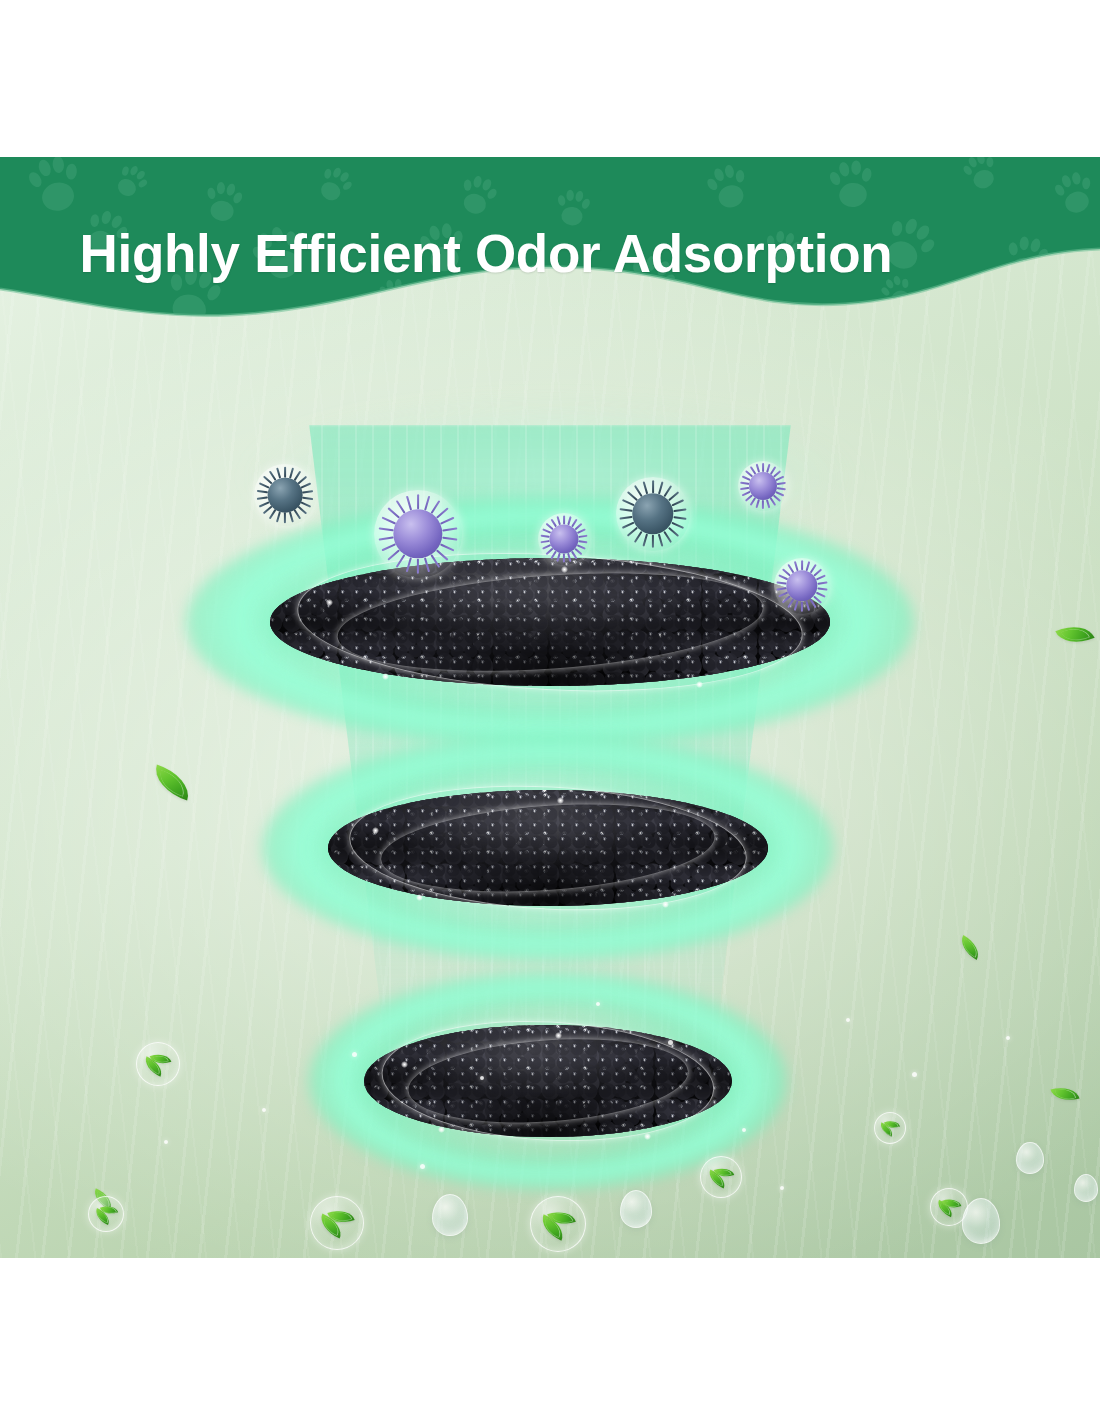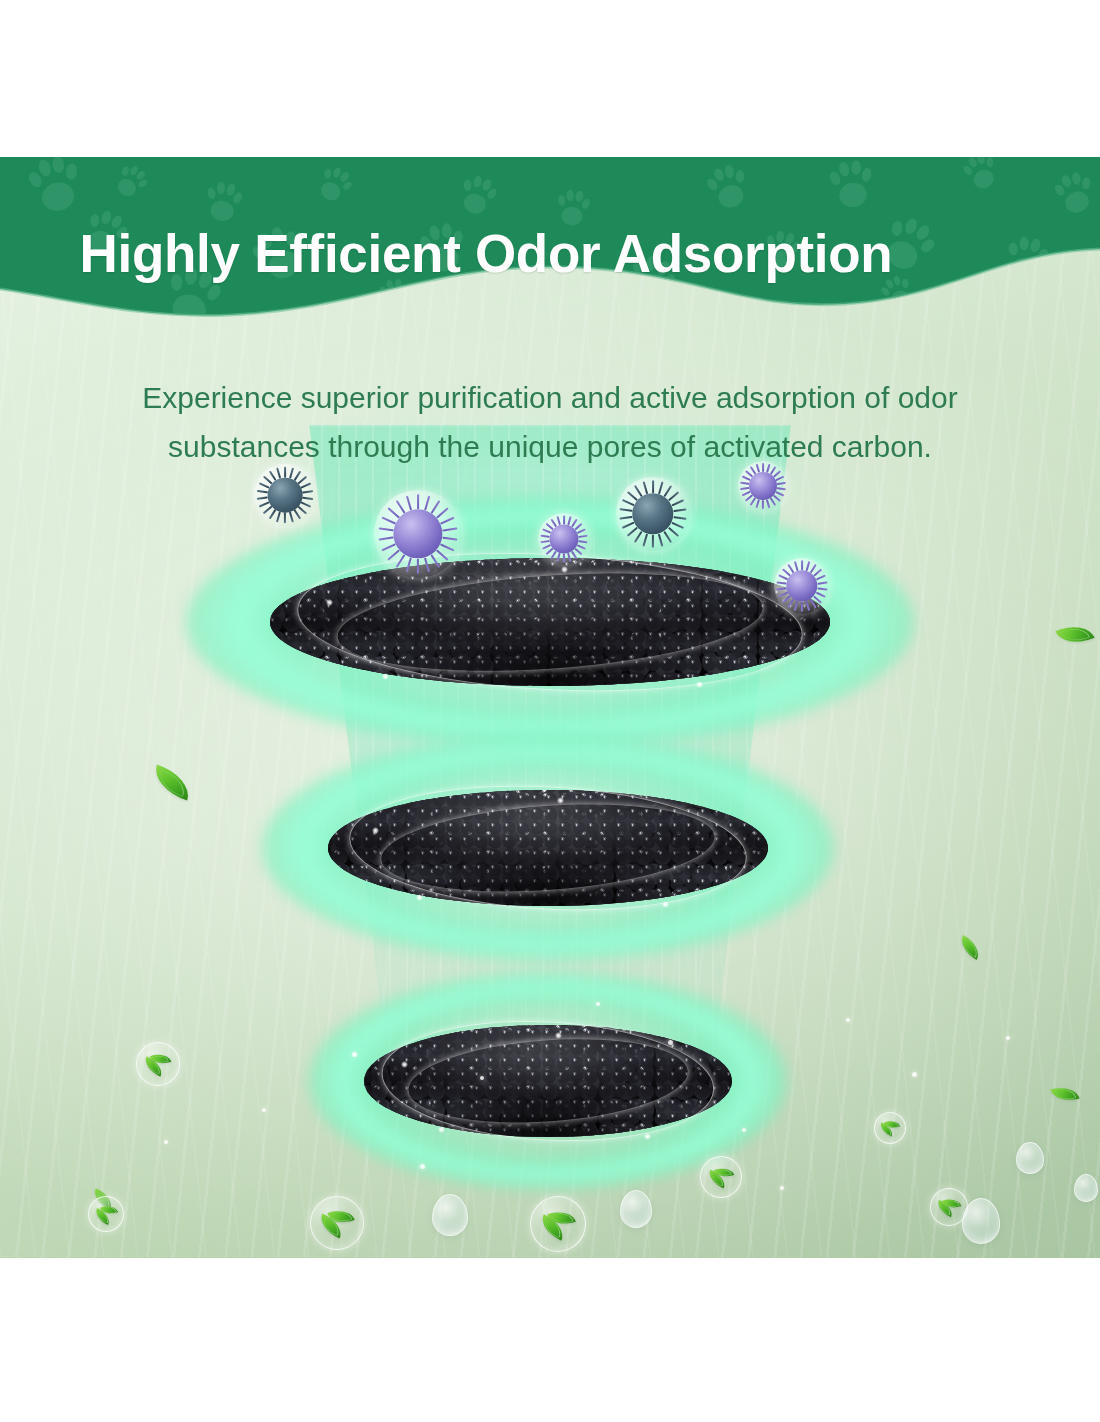--- a/index.html
+++ b/index.html
@@ -614,7 +614,6 @@
   </div>
 
   <h1 class="title">Highly Efficient Odor Adsorption</h1>
-  <p class="subtitle">Experience superior purification and active adsorption of odor substances through the unique pores of activated carbon.</p>
 
 </div>
 

